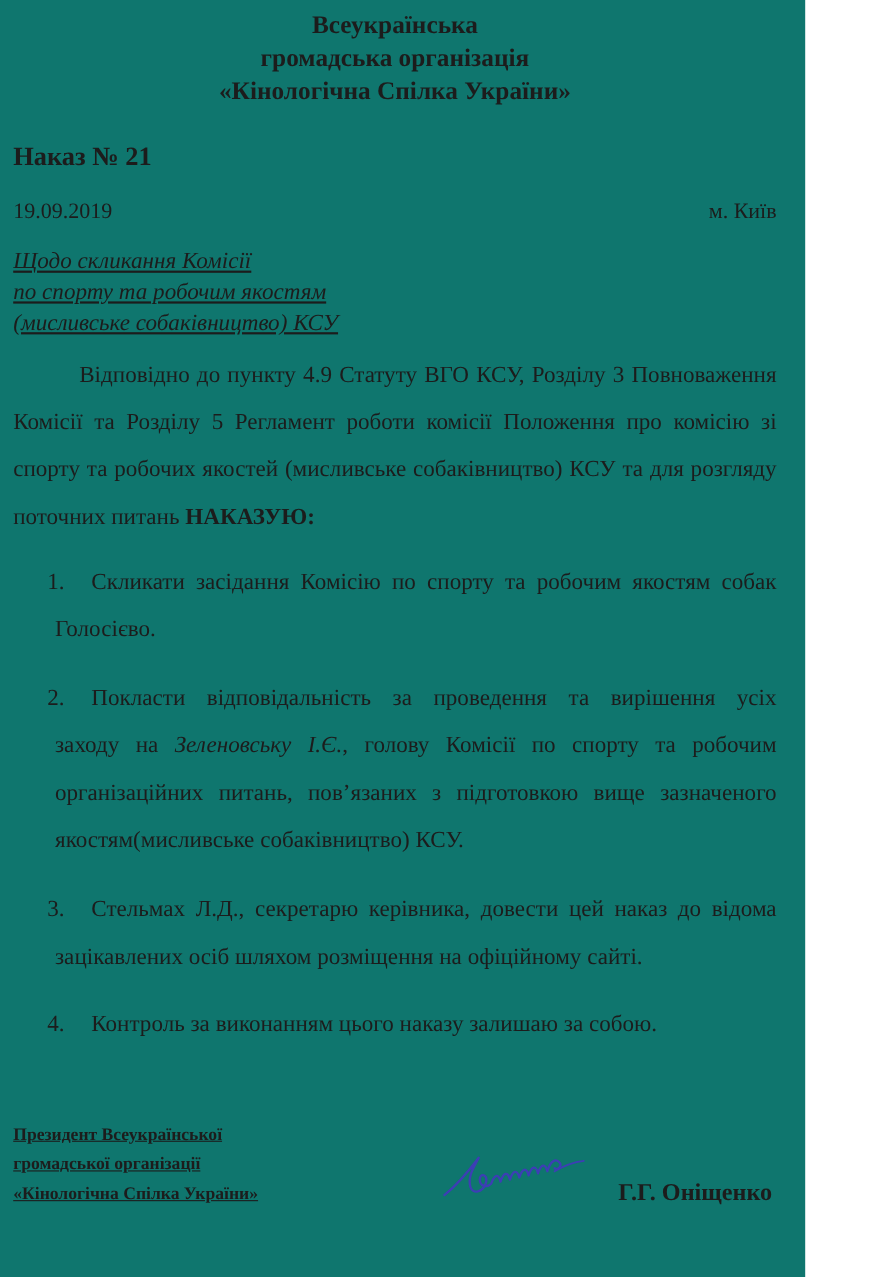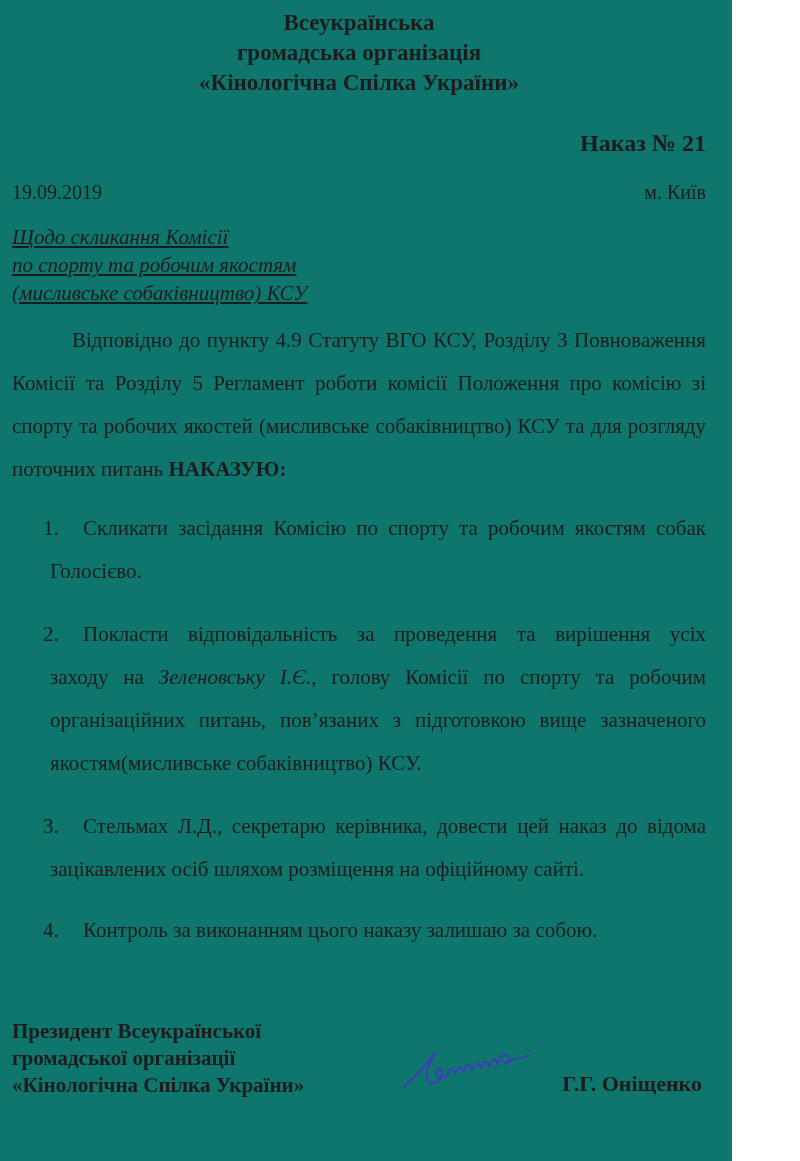--- a/index.html
+++ b/index.html
@@ -27,7 +27,7 @@
     line-height: 30px;
   }
   .order-title {
-    text-align: right;
+    text-align: left;
     font-weight: bold;
     font-size: 24px;
     line-height: 31px;

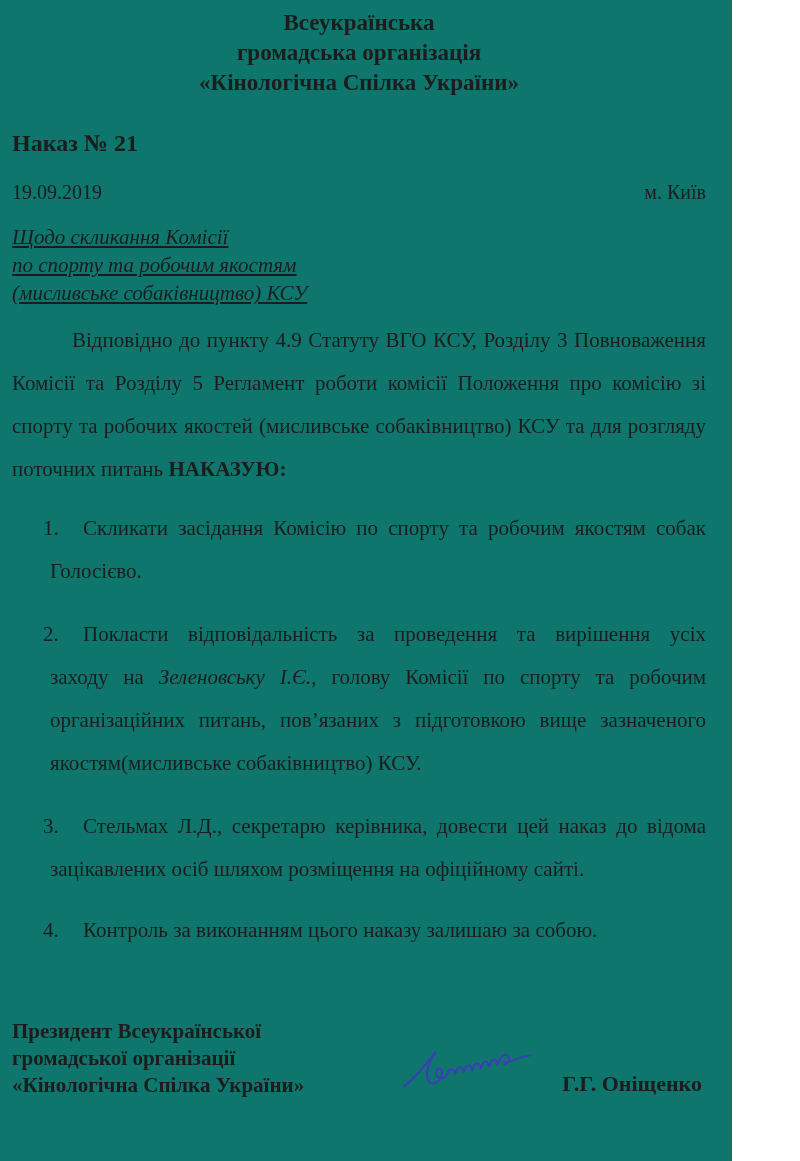--- a/index.html
+++ b/index.html
@@ -93,9 +93,10 @@
   }
   .signer-title {
     font-weight: bold;
-    font-size: 21px;
+    font-size: 16px;
     line-height: 27px;
     width: 358px;
+    text-decoration: underline;
   }
   .signature-wrap {
     width: 150px;

